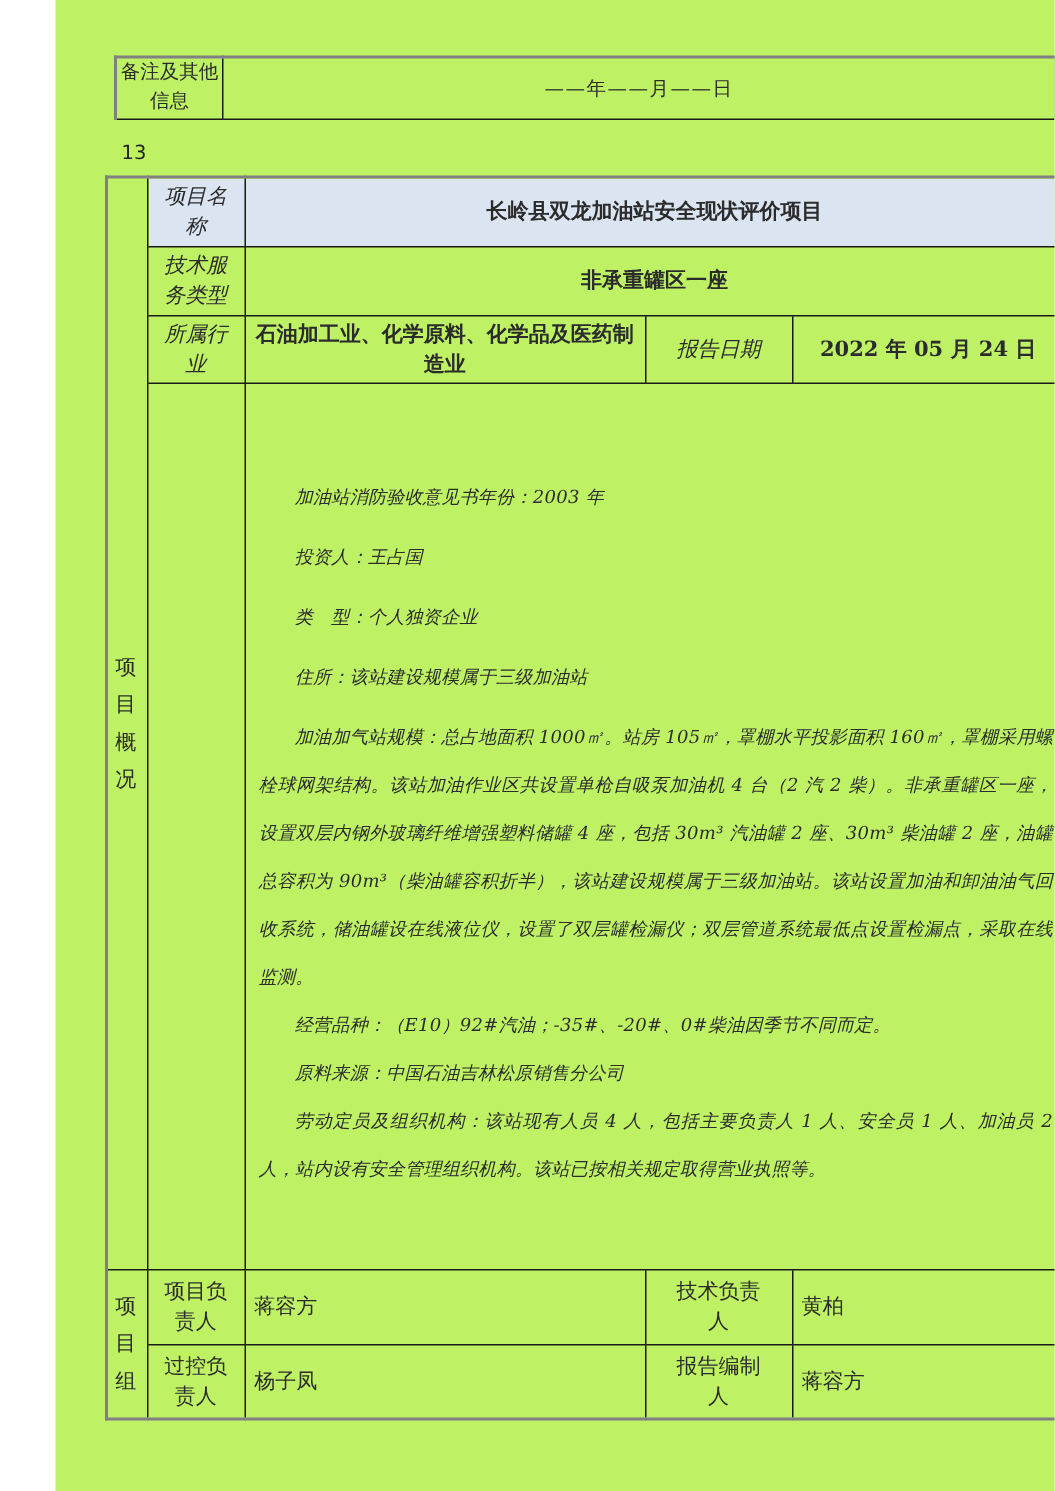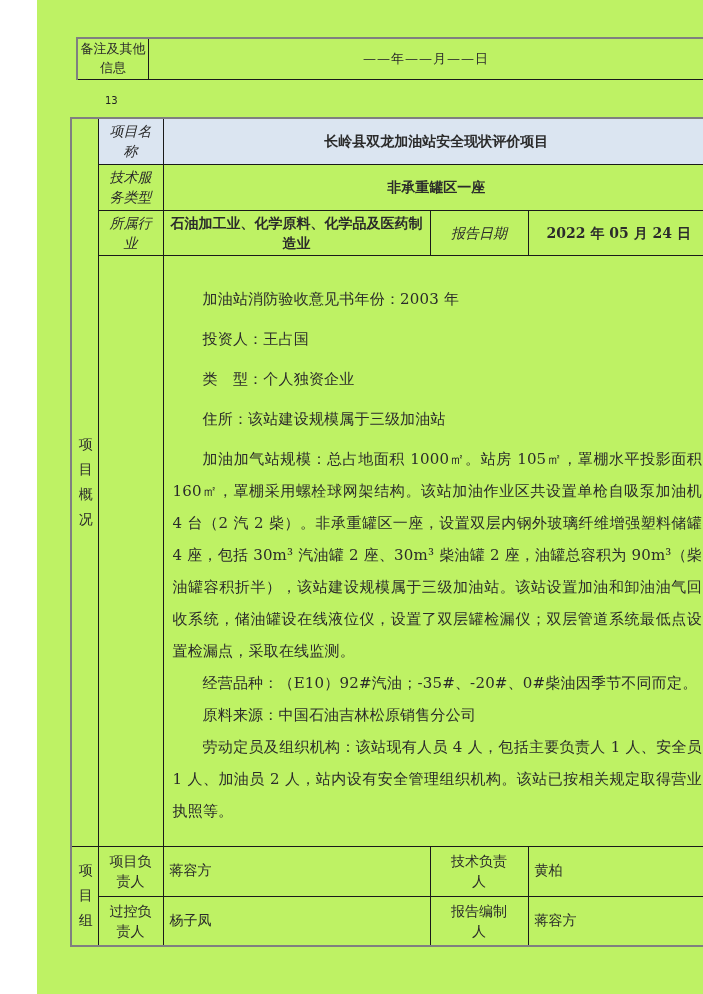--- a/index.html
+++ b/index.html
@@ -14,8 +14,8 @@
   .remark-label{width:68px;padding:1px 1px;line-height:1.45;}
   .remark-value{font-size:14px;letter-spacing:1px;}
 
-  .page-number{position:absolute;left:68px;top:95px;font-family:"DejaVu Sans", sans-serif;
-        font-size:10px;color:#222;}
+  .page-number{position:absolute;left:44px;top:95px;font-family:"DejaVu Sans", sans-serif;
+        font-size:13px;color:#222;}
 
   
   .main-table{position:absolute;left:33px;top:117px;width:639px;

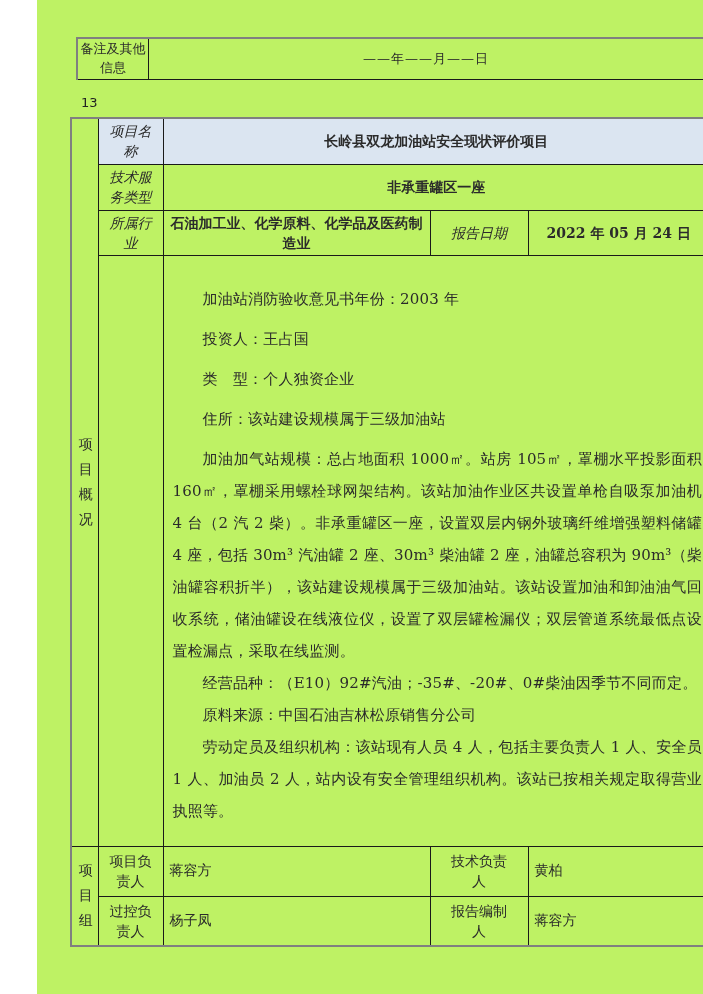--- a/index.html
+++ b/index.html
@@ -36,8 +36,8 @@
          font-size:14px;text-align:right;font-family:Liberation Mono, monospace;}
 
   .overview-cell{vertical-align:top;text-align:left;padding:8px 7px 0 9px;}
-  .overview-cell p{margin:0;font-size:15px;line-height:32px;text-align:justify;
-         text-indent:2em;letter-spacing:0.2px;}
+  .overview-cell p{margin:0;font-size:12px;line-height:32px;text-align:justify;
+         text-indent:2em;letter-spacing:0.2px;font-style:italic;}
   .overview-cell p.spaced{margin-bottom:8px;}
 
   .team-lbl{text-align:center;vertical-align:middle;padding:2px 8px;line-height:1.45;}

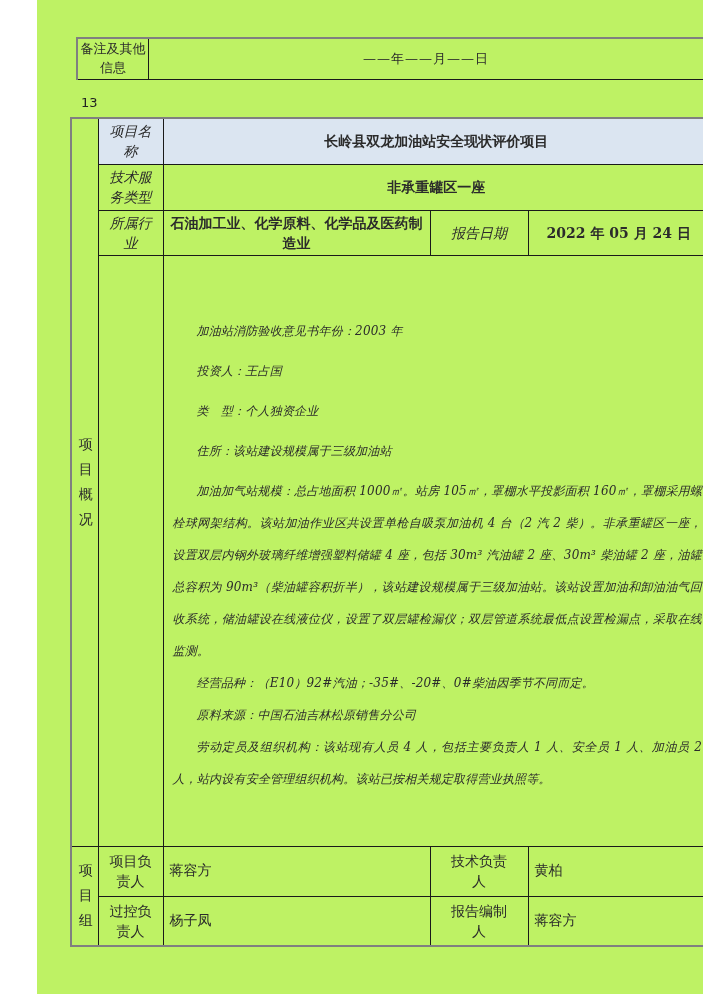--- a/index.html
+++ b/index.html
@@ -33,7 +33,7 @@
 
   .side-cell{text-align:center;vertical-align:middle;padding:0;}
   .vtext{display:inline-block;width:16px;word-break:break-all;line-height:25px;
-         font-size:14px;text-align:right;font-family:Liberation Mono, monospace;}
+         font-size:14px;text-align:left;}
 
   .overview-cell{vertical-align:top;text-align:left;padding:8px 7px 0 9px;}
   .overview-cell p{margin:0;font-size:12px;line-height:32px;text-align:justify;

